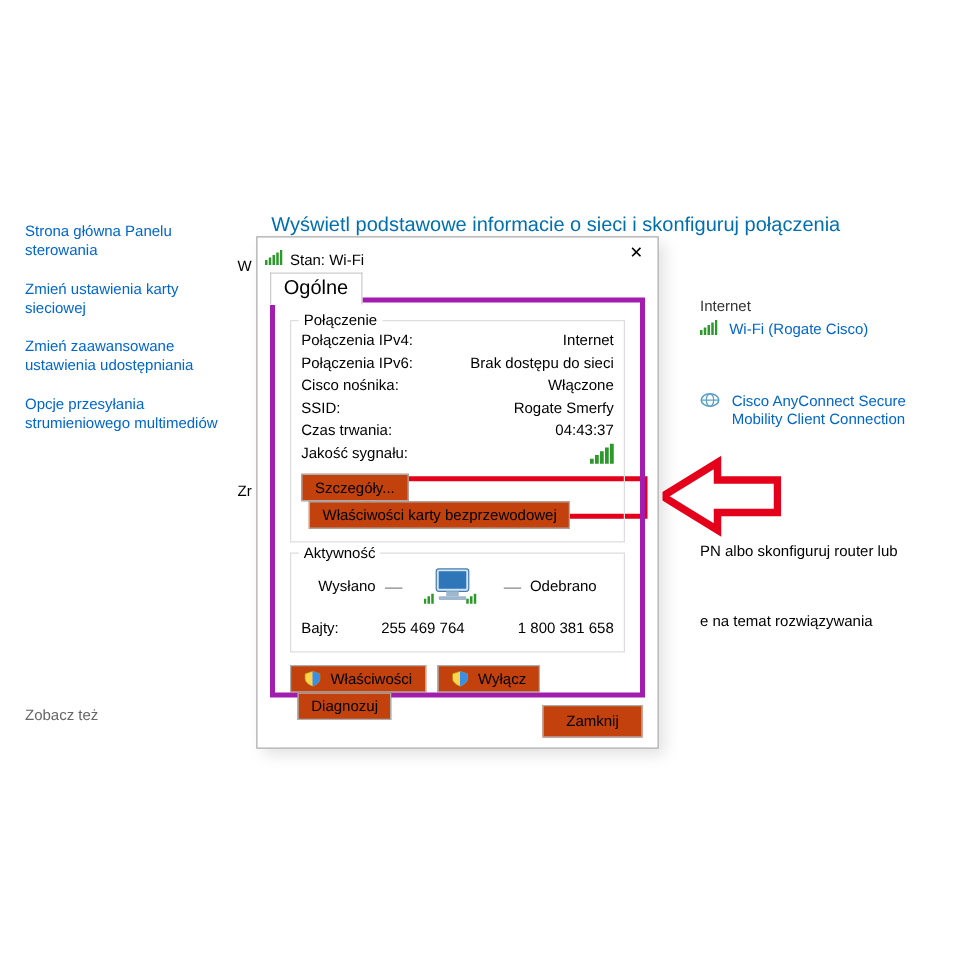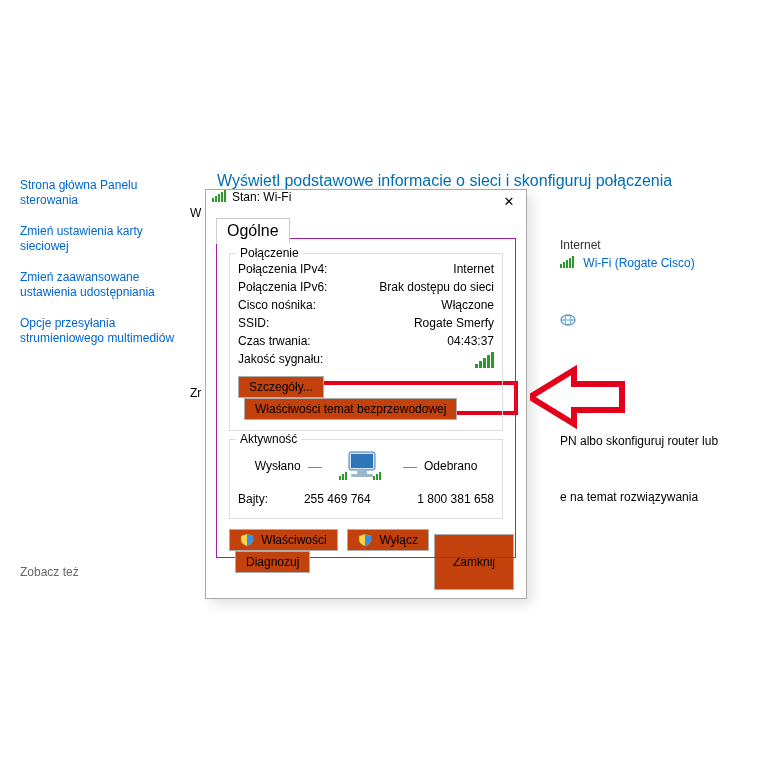--- a/index.html
+++ b/index.html
@@ -24,7 +24,7 @@
 
 .dlg{position:absolute;left:205px;top:189px;width:320px;height:408px;background:#fff;border:1px solid #aaa;
   box-shadow:5px 5px 12px rgba(0,0,0,.12)}
-.titlebar{height:25px;display:flex;align-items:flex-start;padding:0 6px;position:relative}
+.titlebar{height:25px;display:flex;align-items:flex-end;padding:0 6px;position:relative}
 .titlebar .sig{margin-right:6px}
 .titlebar .ttl{font-size:12px}
 .closebtn{position:absolute;right:4px;top:2px;width:26px;height:20px;text-align:center;line-height:20px;font-size:13px;font-family:sans-serif}

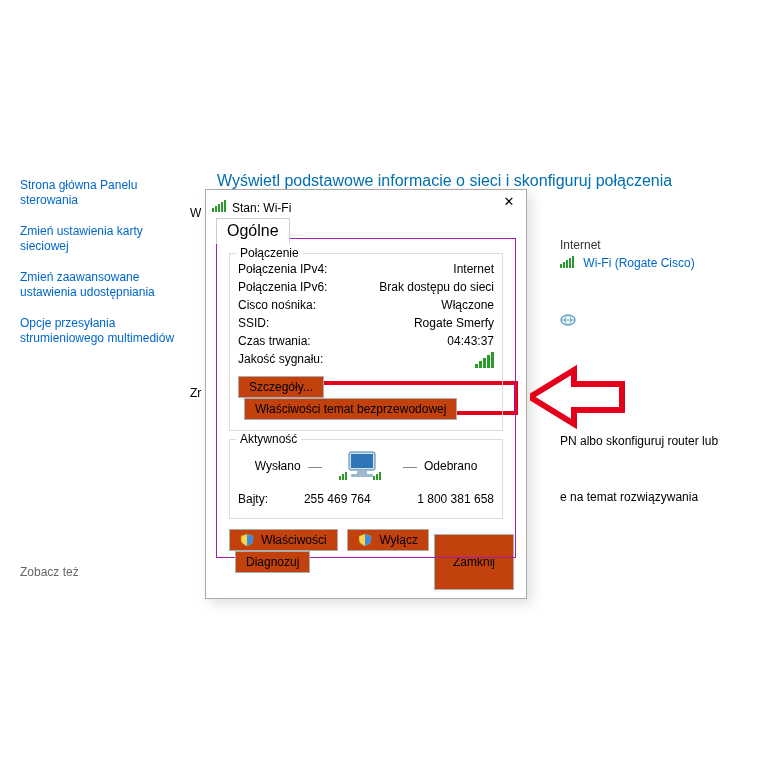--- a/index.html
+++ b/index.html
@@ -30,7 +30,7 @@
 .closebtn{position:absolute;right:4px;top:2px;width:26px;height:20px;text-align:center;line-height:20px;font-size:13px;font-family:sans-serif}
 .tabs{position:absolute;left:10px;top:28px}
 .tab{display:inline-block;border:1px solid #ccc;border-bottom:1px solid #fff;background:#fff;padding:3px 10px;font-size:16px;position:relative;z-index:2}
-.tabbox{position:absolute;left:10px;right:10px;top:48px;bottom:40px;border:1px solid #a21caf;padding:10px 12px 8px;z-index:1}
+.tabbox{position:absolute;left:10px;right:10px;top:48px;bottom:40px;border:4px solid #a21caf;padding:10px 12px 8px;z-index:1}
 .grp-frame{border:1px solid #ddd;margin-top:4px;padding:6px 8px 10px;position:relative}
 .grp-frame>.leg{position:absolute;top:-8px;left:6px;background:#fff;padding:0 4px;font-size:12px}
 .row{display:flex;justify-content:space-between;font-size:12px;line-height:18px}

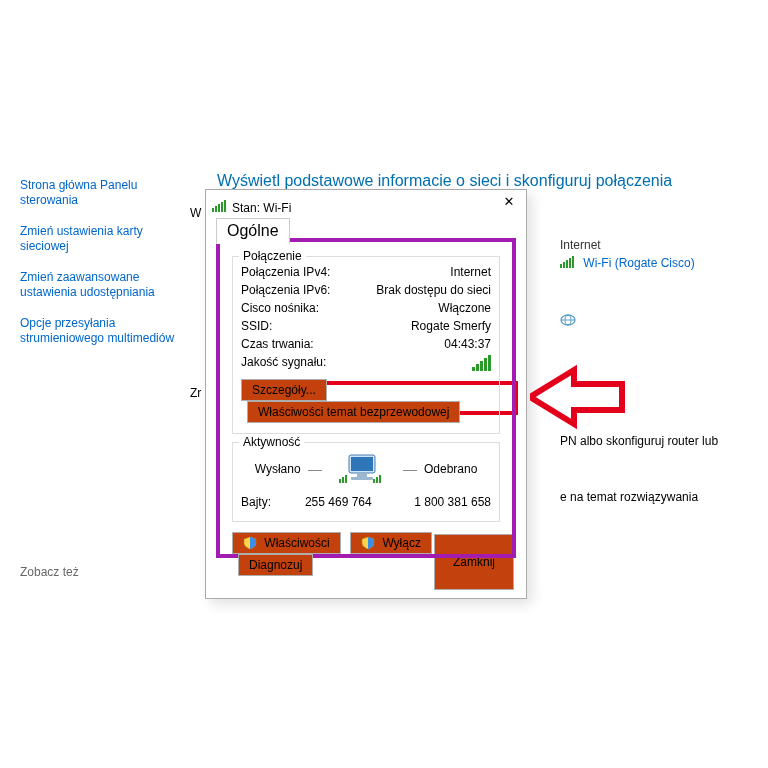--- a/index.html
+++ b/index.html
@@ -88,6 +88,7 @@
             <line x1="1" y1="6" x2="15" y2="6" stroke="#5aa0c8" stroke-width="1"></line>
           </svg>
     </span>
+    <span class="lnk" style="display:inline-block;width:150px;vertical-align:top">Cisco AnyConnect Secure Mobility Client Connection</span>
   </div>
 </div>
 <div class="rc" style="top:434px">PN albo skonfiguruj router lub</div>

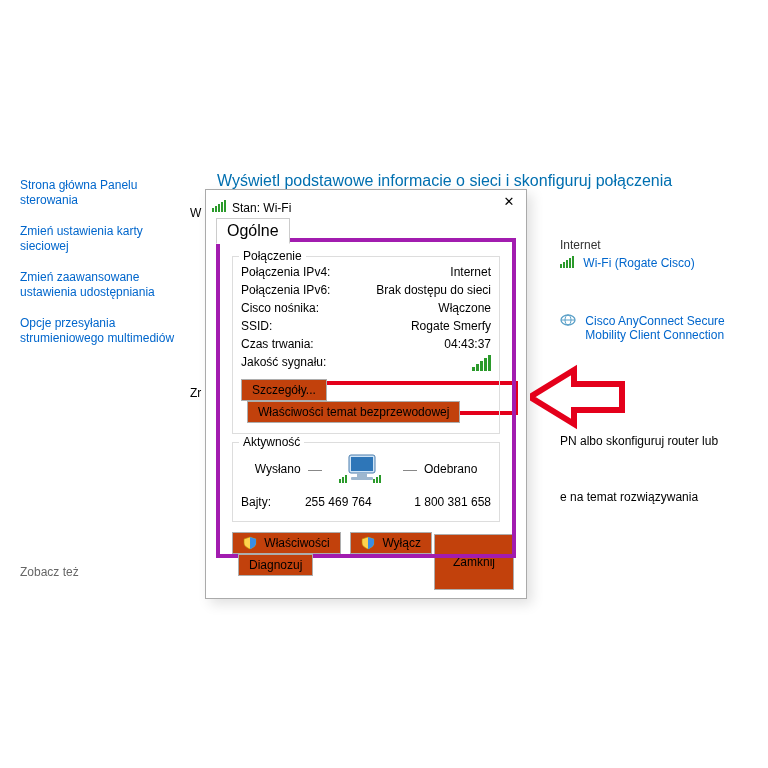--- a/index.html
+++ b/index.html
@@ -143,7 +143,7 @@
       </div>
       <div class="btnrow">
         <button class="btn">Szczegóły...</button>
-        <button class="btn" style="margin-left:6px">Właściwości temat bezprzewodowej</button>
+        <button class="btn" style="margin-left:6px">Właściwości karty bezprzewodowej</button>
       </div>
     </div>
 

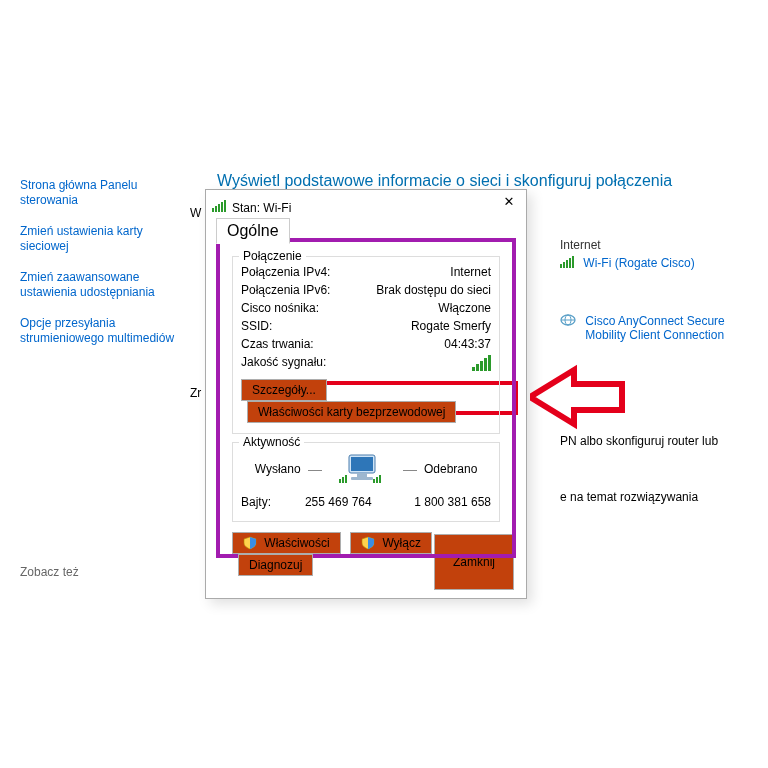--- a/index.html
+++ b/index.html
@@ -201,7 +201,7 @@
   </div>
 
   <div class="botbar">
-    <button class="btn" style="padding:20px 18px">Zamknij</button>
+    <button class="btn" style="padding:5px 18px">Zamknij</button>
   </div>
 </div>
 

